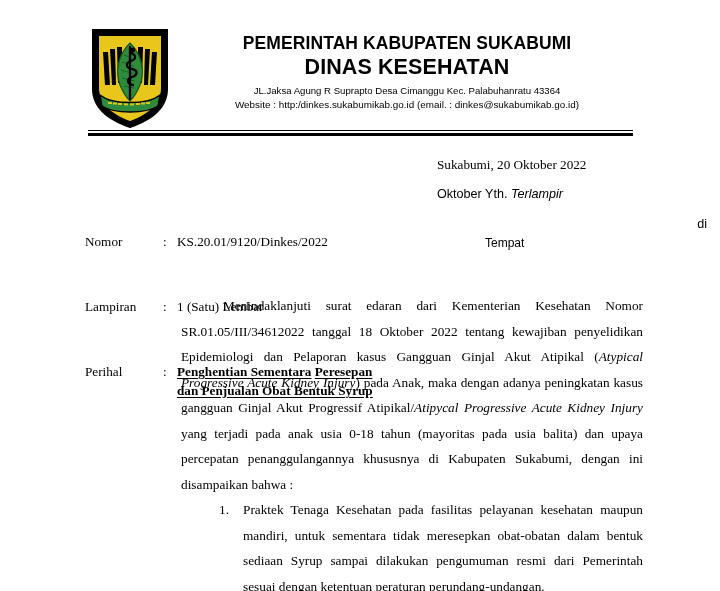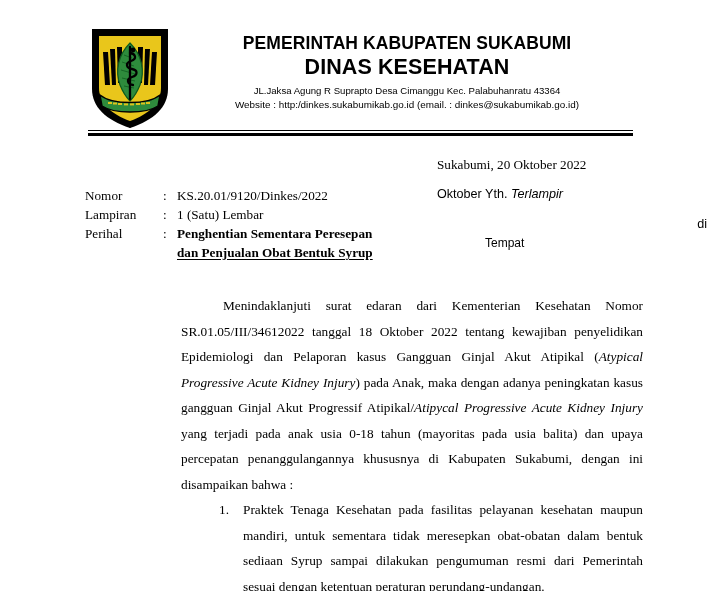--- a/index.html
+++ b/index.html
@@ -105,6 +105,7 @@
   .meta-row {
     display: flex;
     align-items: center;
+    margin-top: 46px;
   }
   .meta-label { width: 78px; flex: none; }
   .meta-colon { width: 14px; flex: none; }

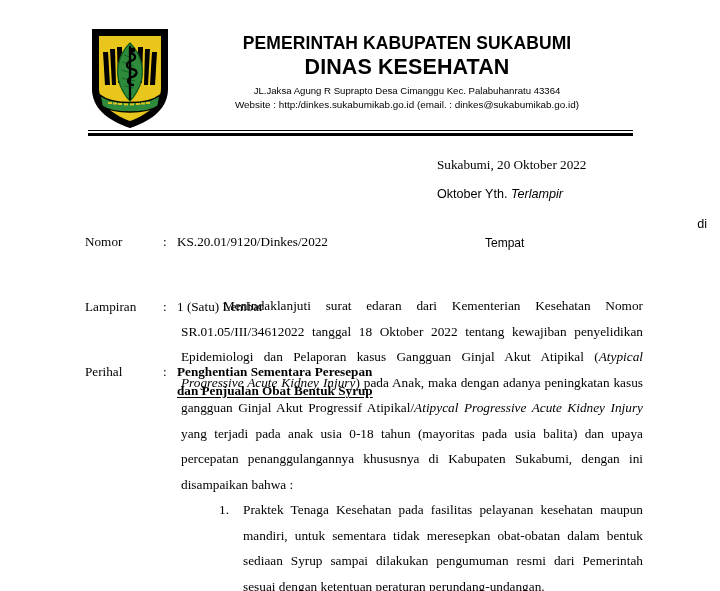--- a/index.html
+++ b/index.html
@@ -114,6 +114,7 @@
     font-weight: bold;
   }
   .meta-value.subject .u {
+    text-decoration: underline;
     text-underline-offset: 1.5px;
   }
   .subject-line2 {

